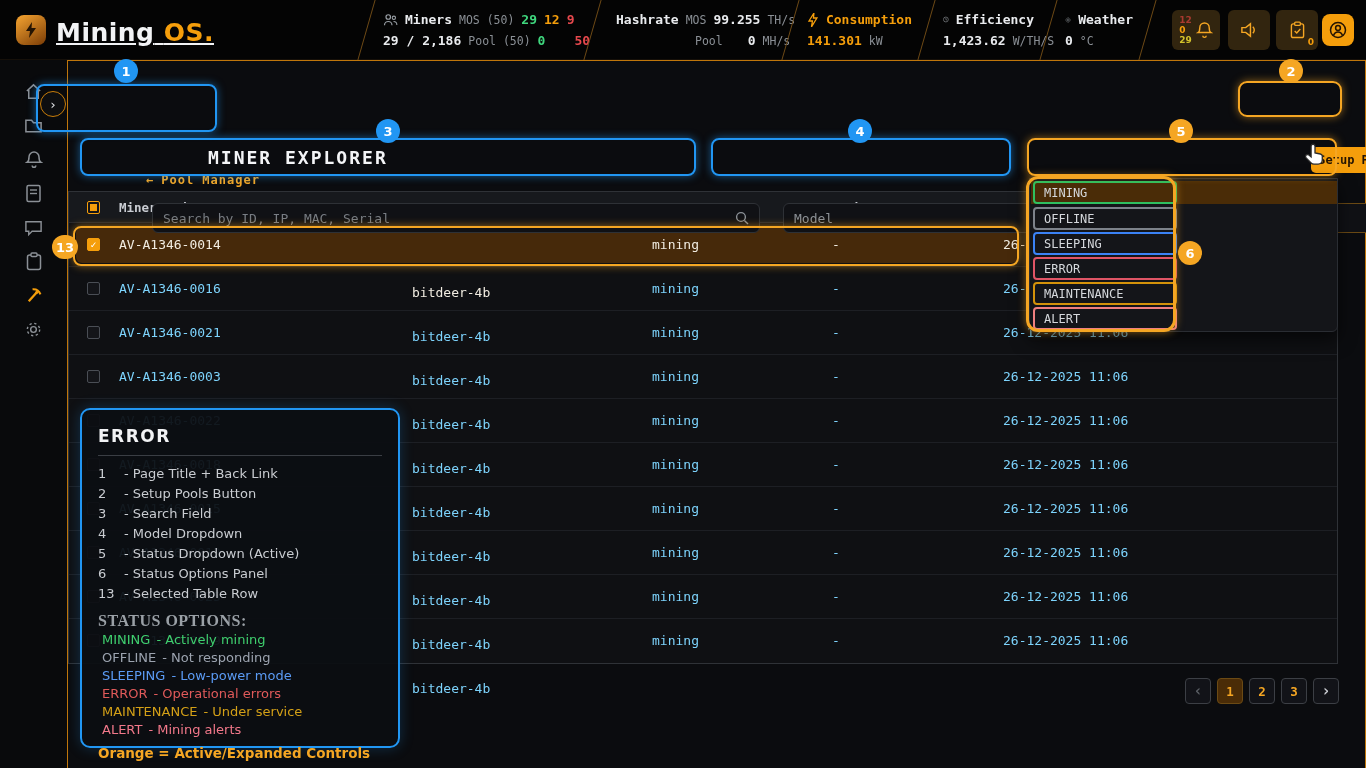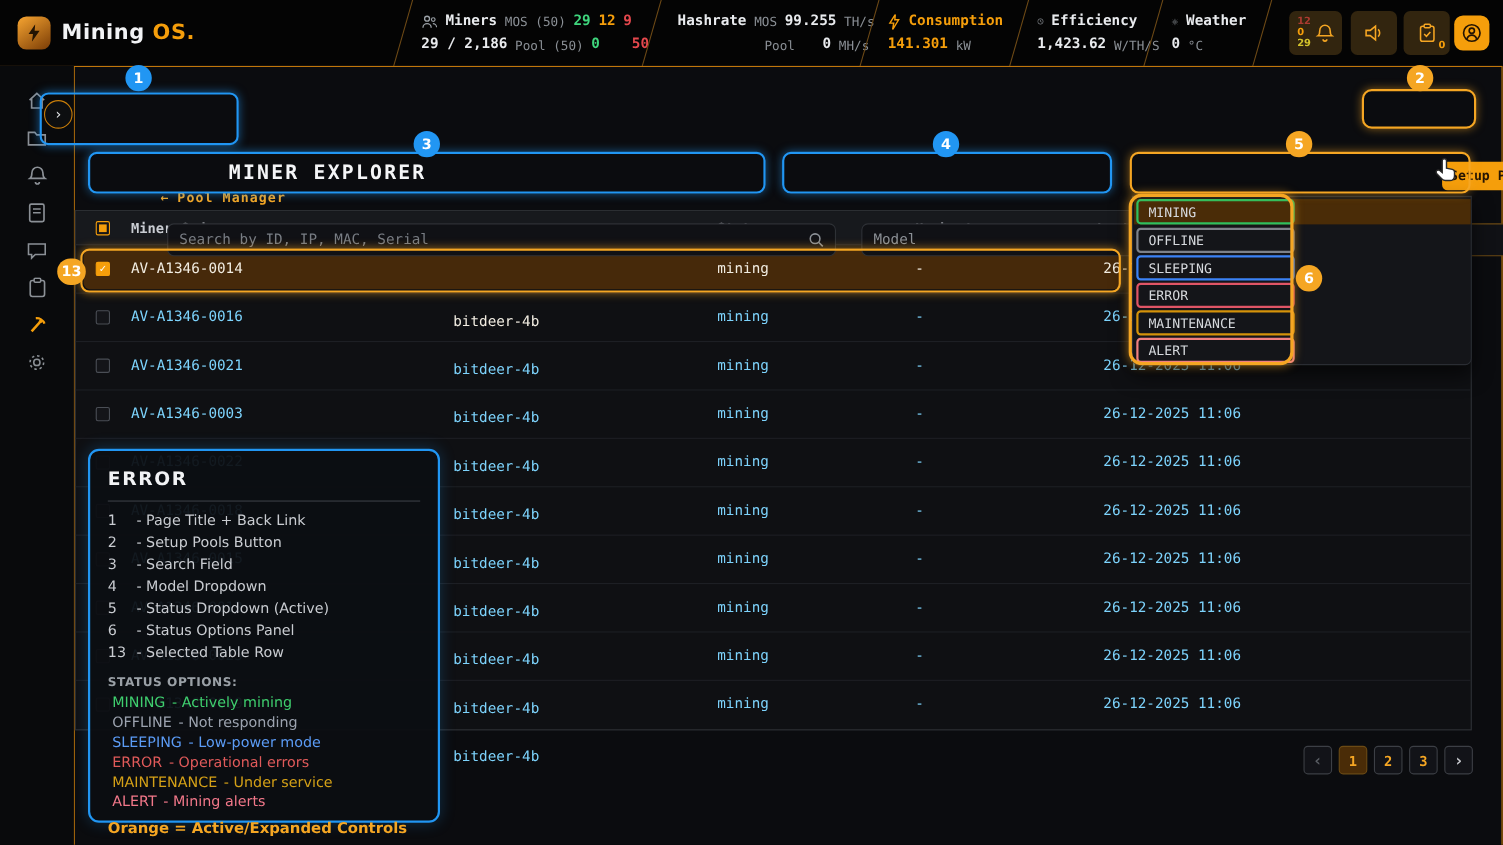--- a/index.html
+++ b/index.html
@@ -12,7 +12,7 @@
   .logo-box { position:absolute; left:16px; top:15px; width:30px; height:30px; border-radius:8px;
     background:linear-gradient(145deg,#f7a531,#7a3c06); display:flex; align-items:center; justify-content:center; }
   .brand { position:absolute; left:56px; top:18px; font-family:"DejaVu Sans","Liberation Sans",sans-serif;
-    font-size:19px; font-weight:bold; color:#f2f3f5; letter-spacing:.5px; }
+    font-size:25px; font-weight:bold; color:#f2f3f5; letter-spacing:.5px;text-decoration:underline; }
   .brand .os { color:#f59e0b; }
   #stats { position:absolute; left:366px; top:0; height:60px; display:flex; }
   .stat { height:60px; padding:9px 14px 0 16px; border-left:1px solid #6e4a16; transform:skewX(-16deg); }

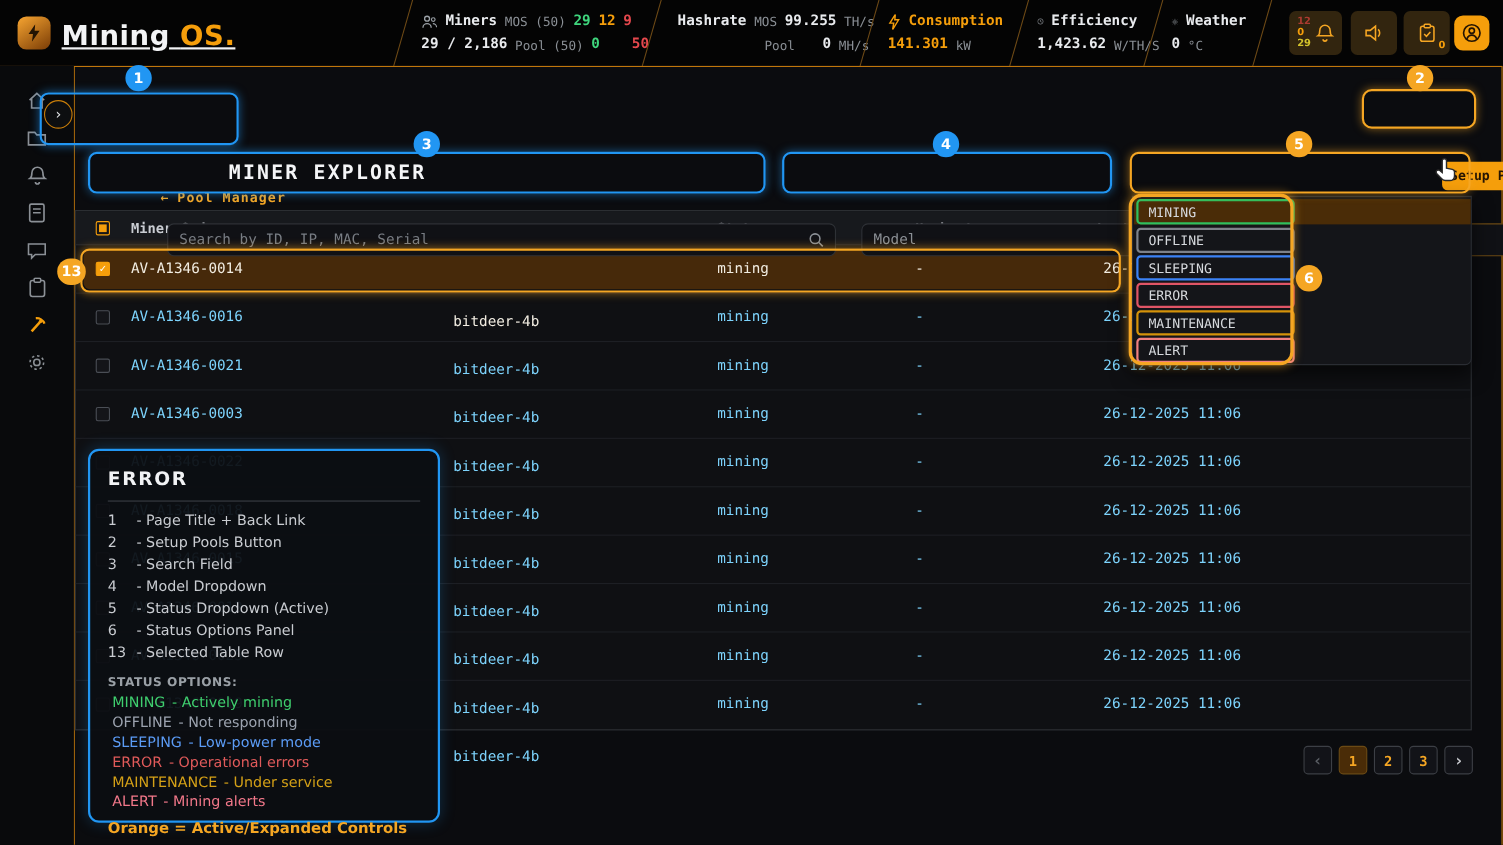--- a/index.html
+++ b/index.html
@@ -98,7 +98,7 @@
   #legend hr { border:none; border-top:1px solid #3a3e44; margin:9px 0 8px 0; }
   .lg-item { display:flex; gap:6px; font-size:13px; color:#c9ccd1; line-height:20px; }
   .lg-item .n { min-width:20px; }
-  .lg-sec { margin-top:7px; font-size:11px; font-weight:bold; color:#9aa0a6; letter-spacing:.5px; line-height:20px; }
+  .lg-sec { margin-top:7px; font-size:16px; font-weight:bold; color:#9aa0a6; letter-spacing:.5px; line-height:20px;font-family:Liberation Serif, serif; }
   .lg-st { font-size:13px; line-height:18px; display:flex; gap:6px; padding-left:4px; }
   .lg-foot { margin-top:6px; font-size:13.5px; font-weight:bold; color:#f5a623; }
 

